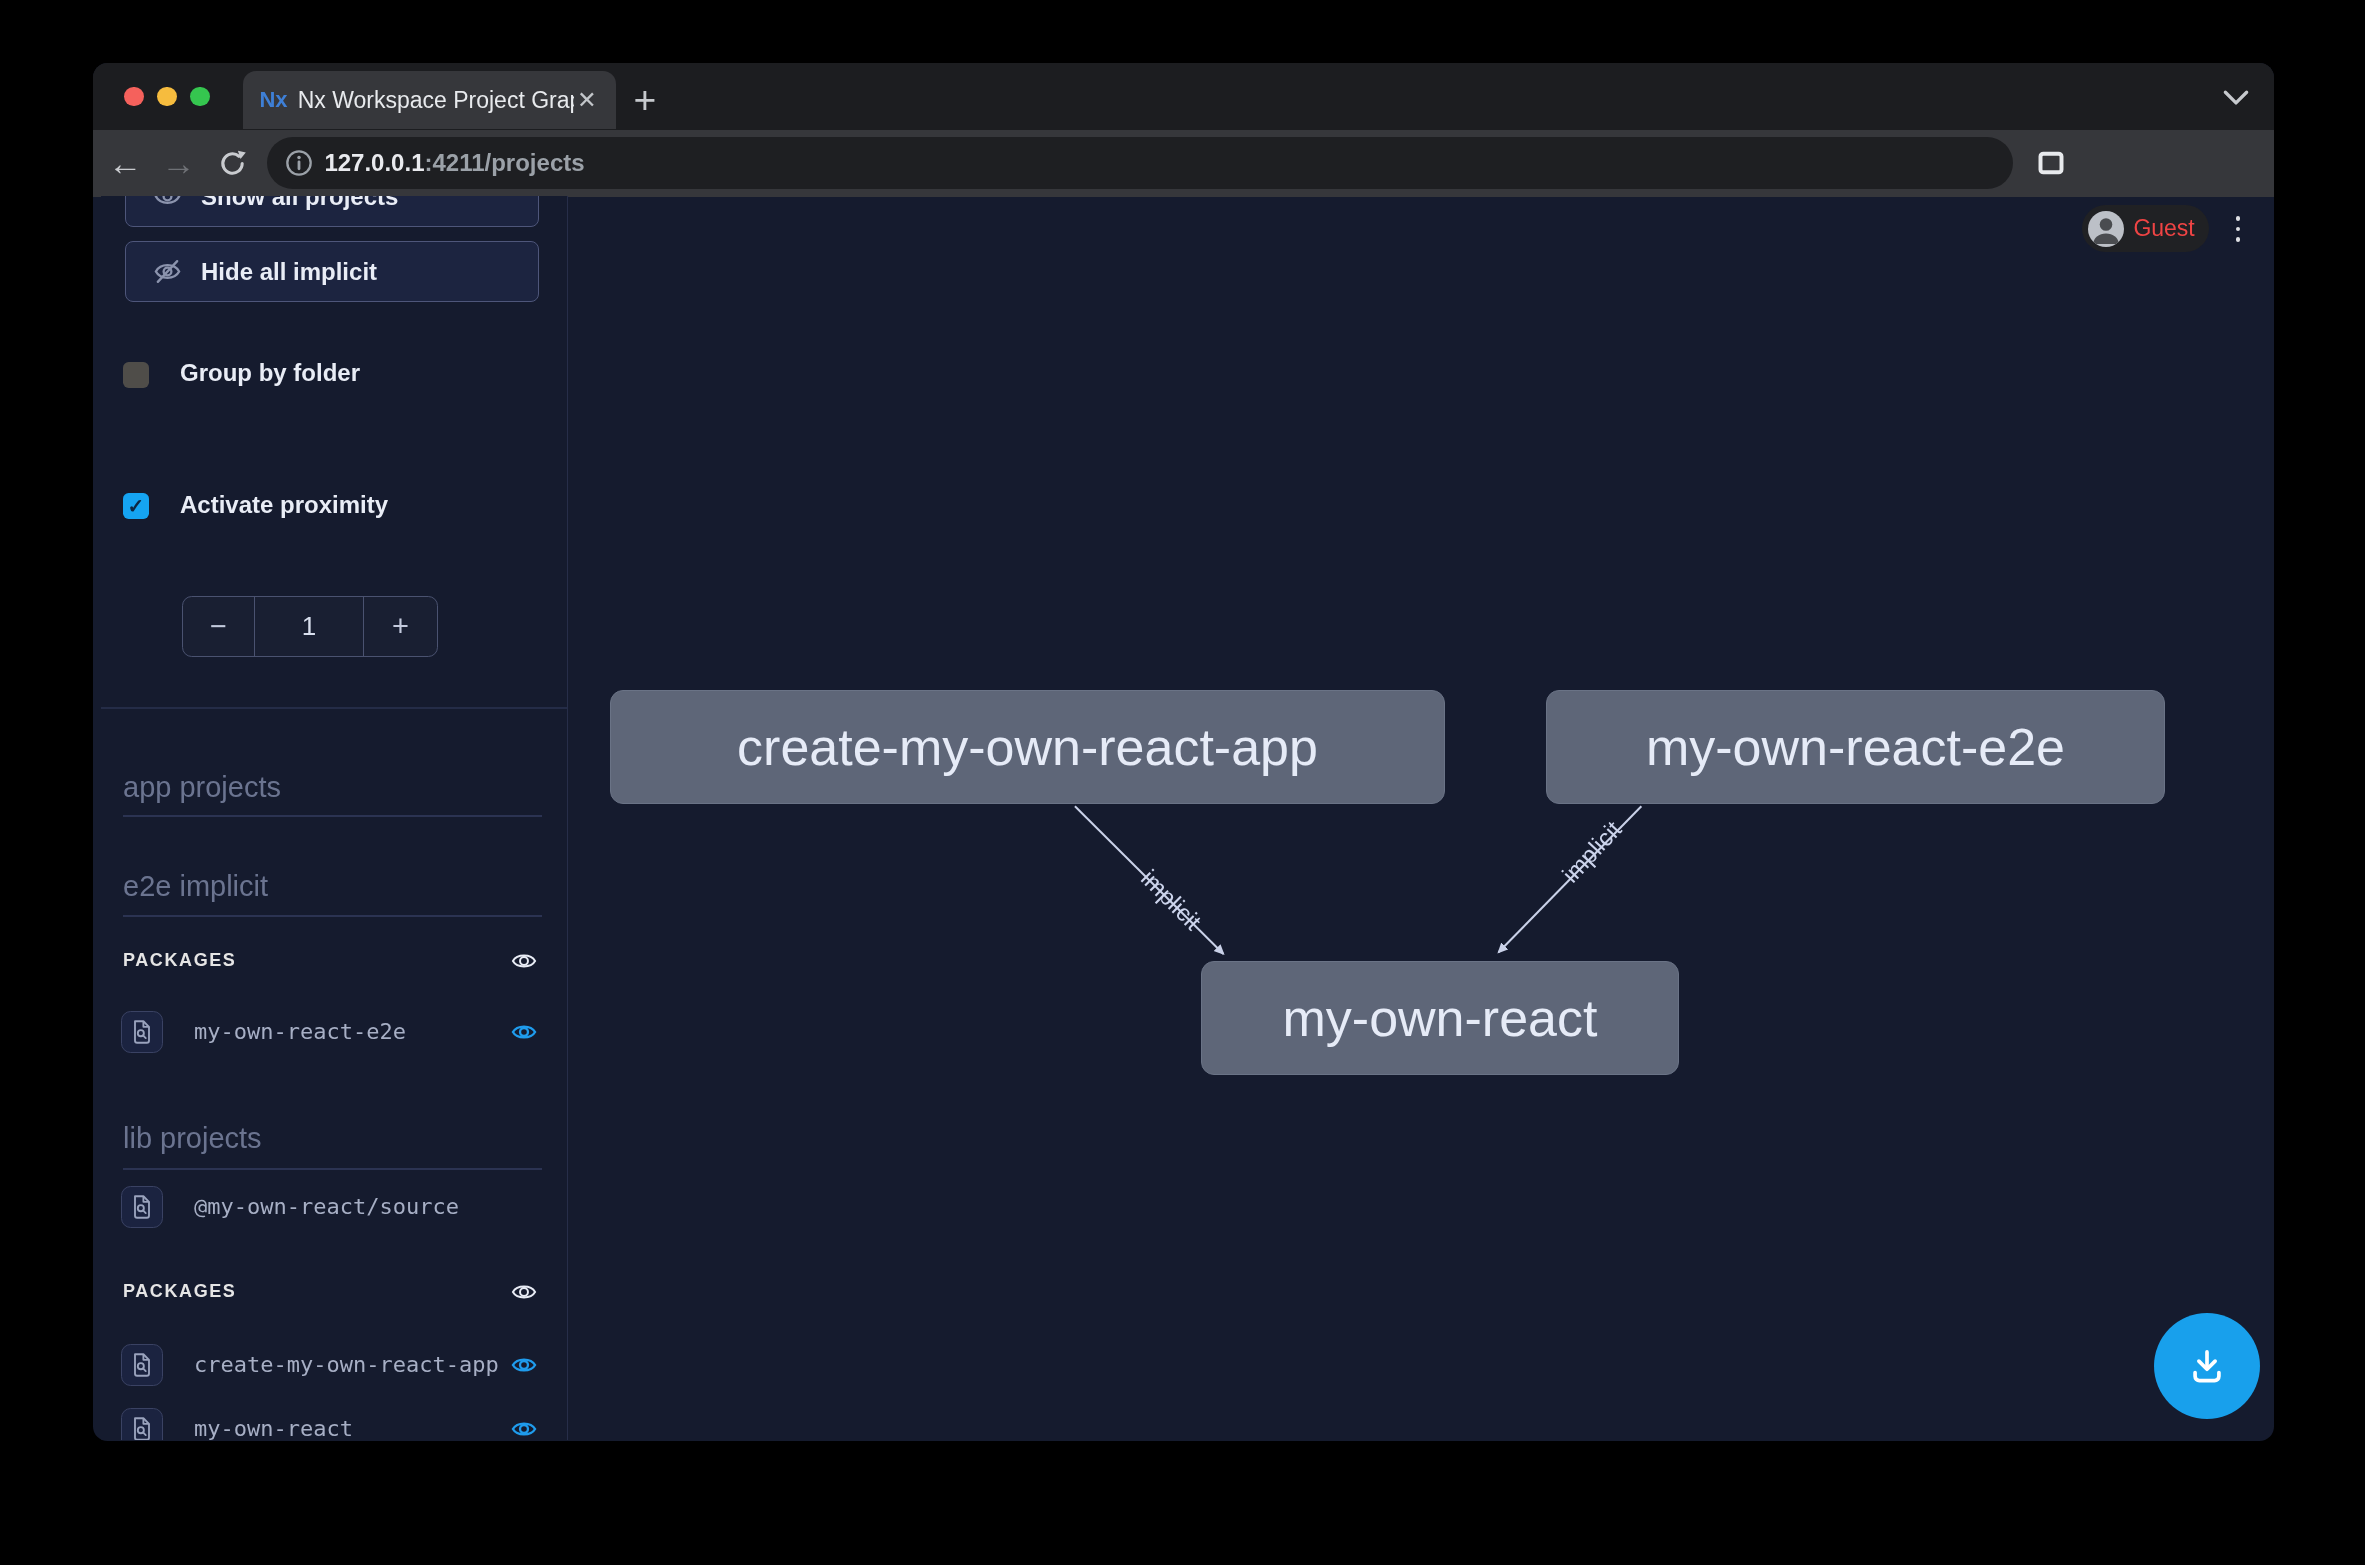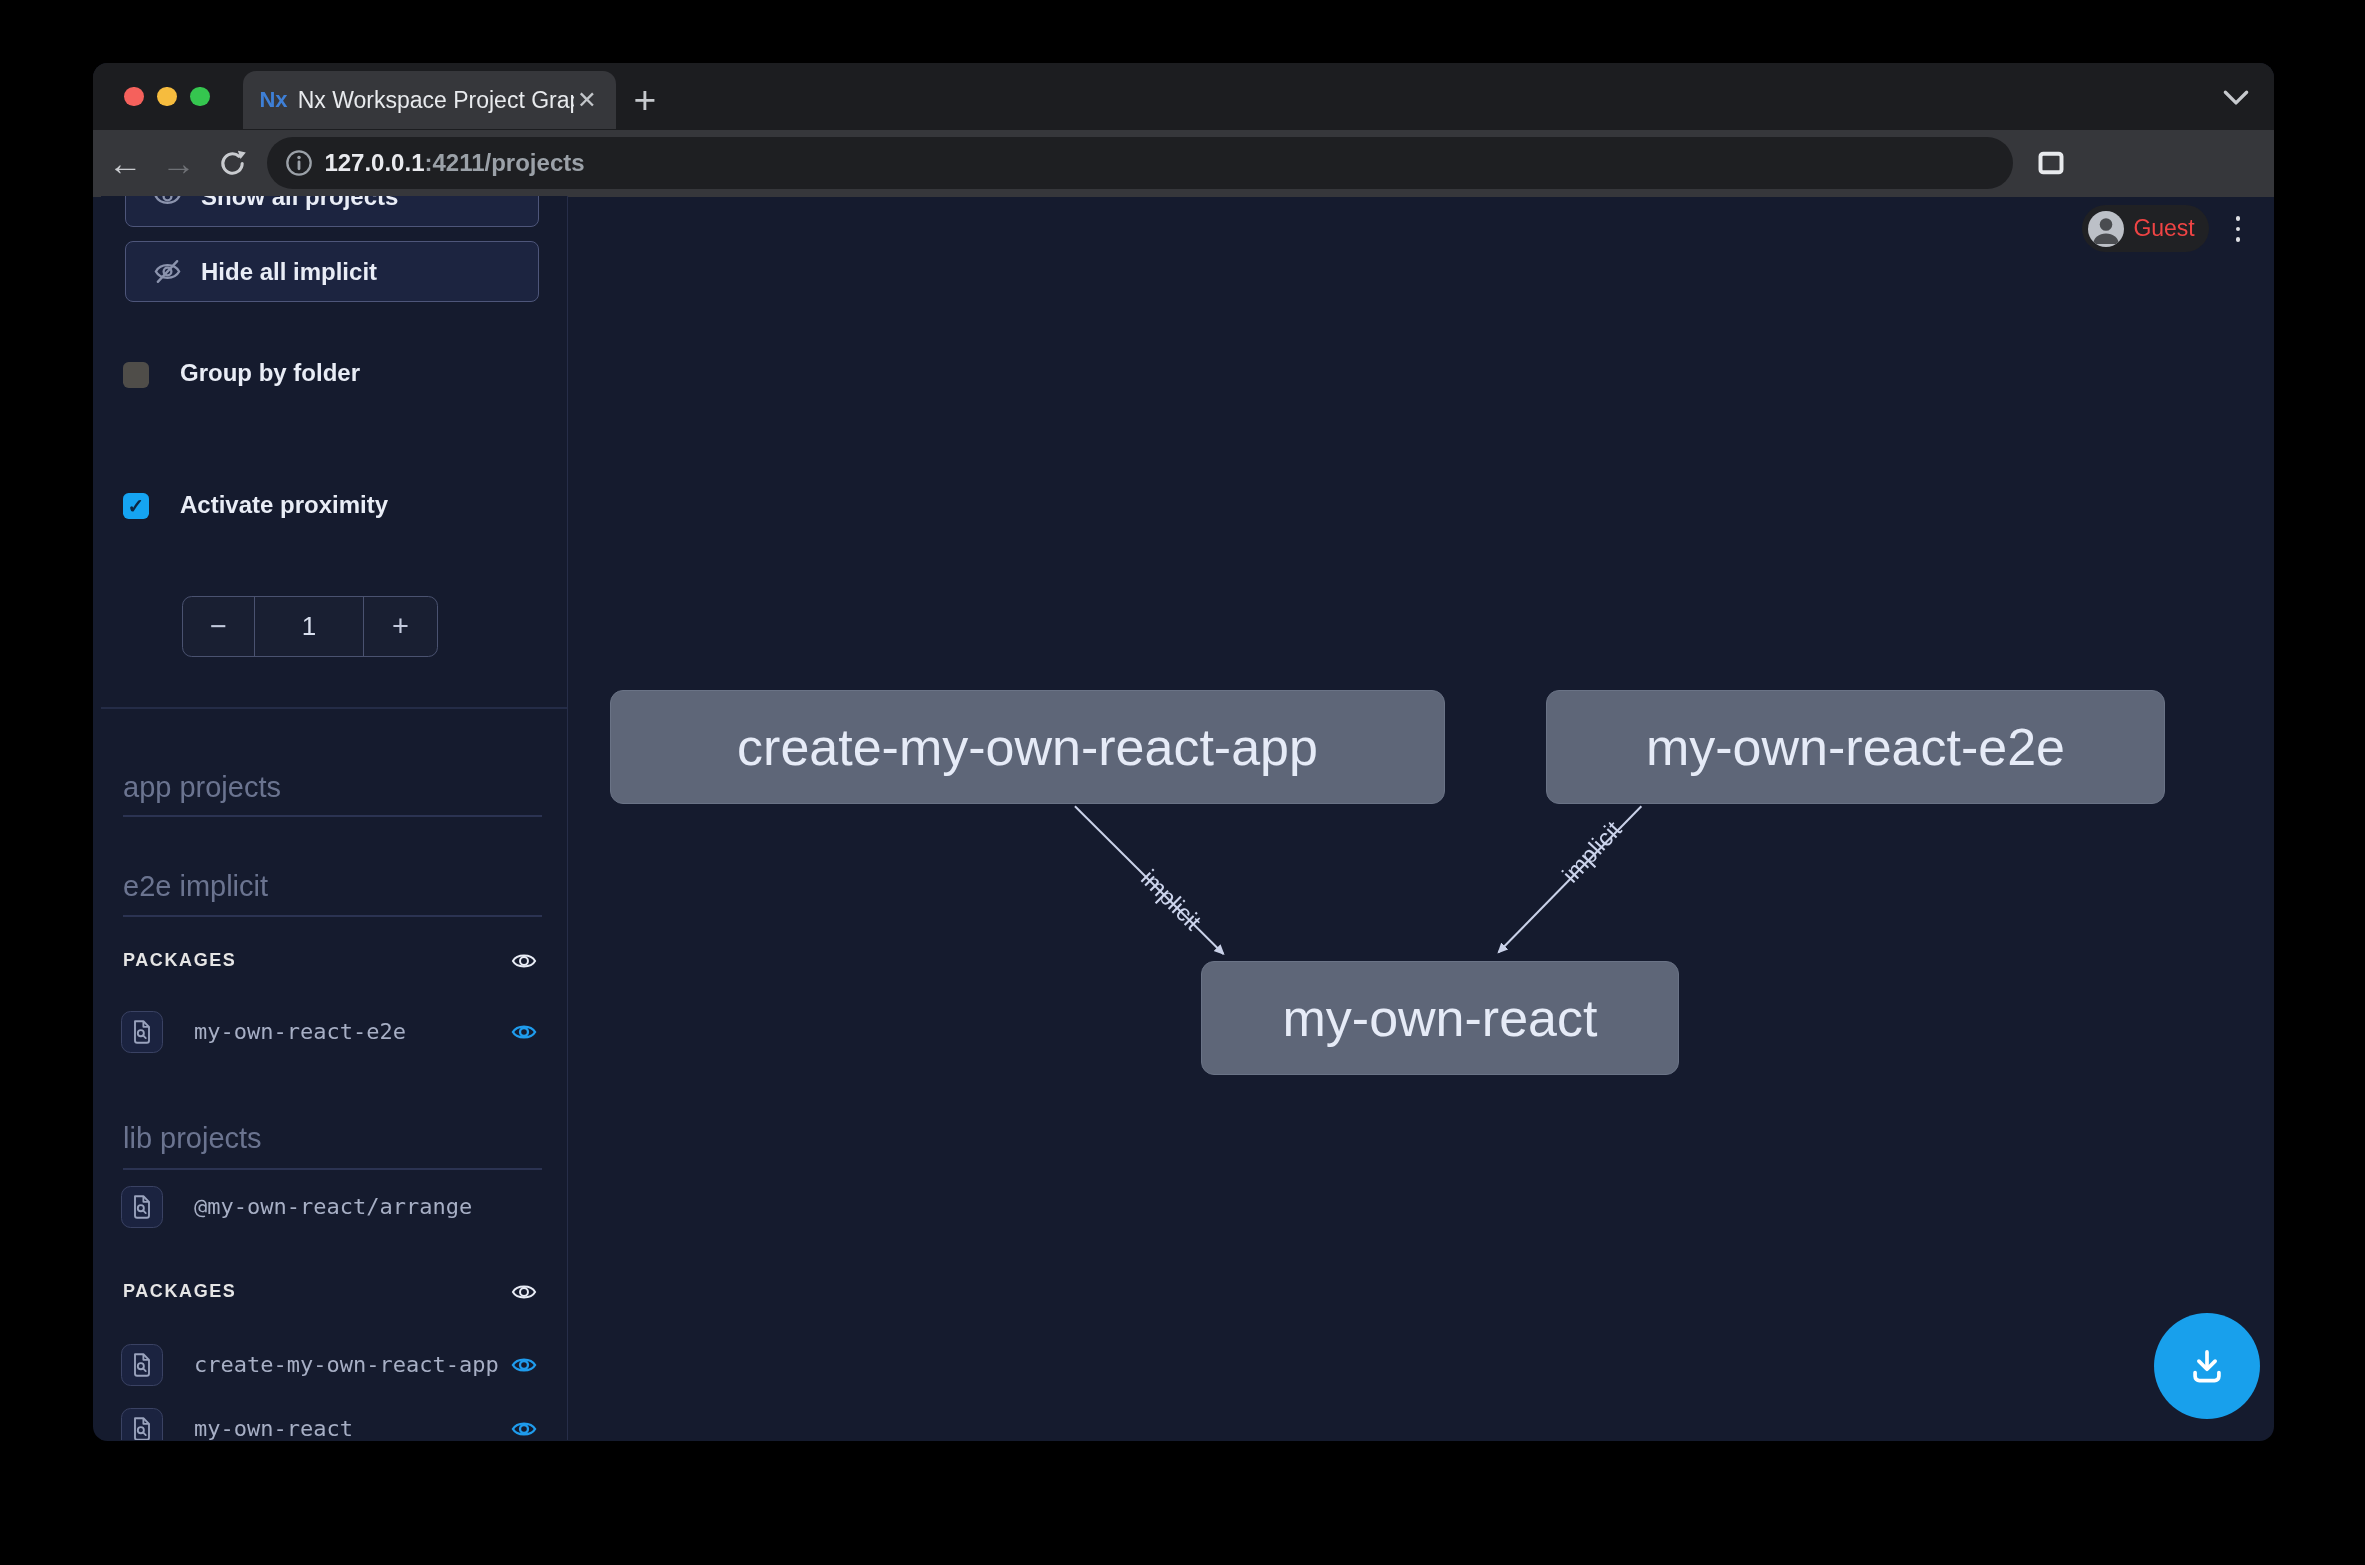--- a/index.html
+++ b/index.html
@@ -249,7 +249,7 @@
             <line x1="12.9" y1="14.9" x2="15.2" y2="17.2" stroke="currentColor" stroke-width="1.6" stroke-linecap="round"></line>
           </svg>
         </span>
-        <span class="prowlabel">@my-own-react/arrange</span>
+        <span class="prowlabel">@my-own-react/source</span>
       </div>
 
       <div class="pkgheading" style="top:1085px;">PACKAGES</div>

